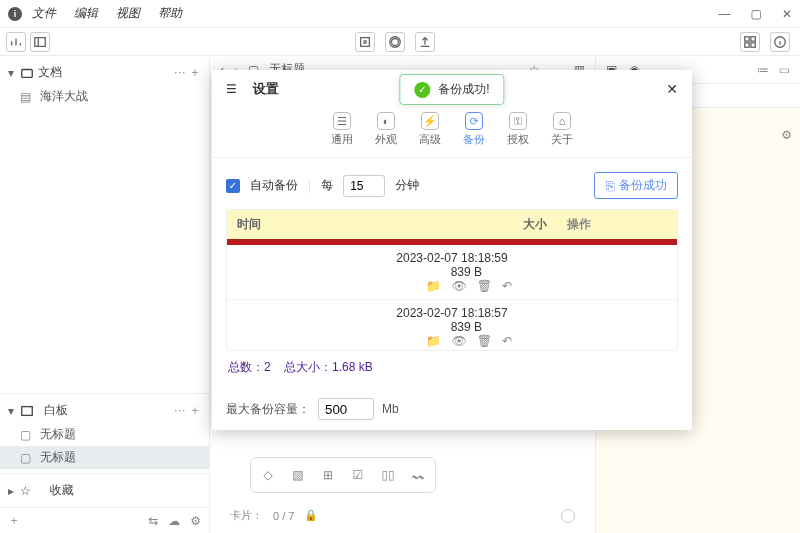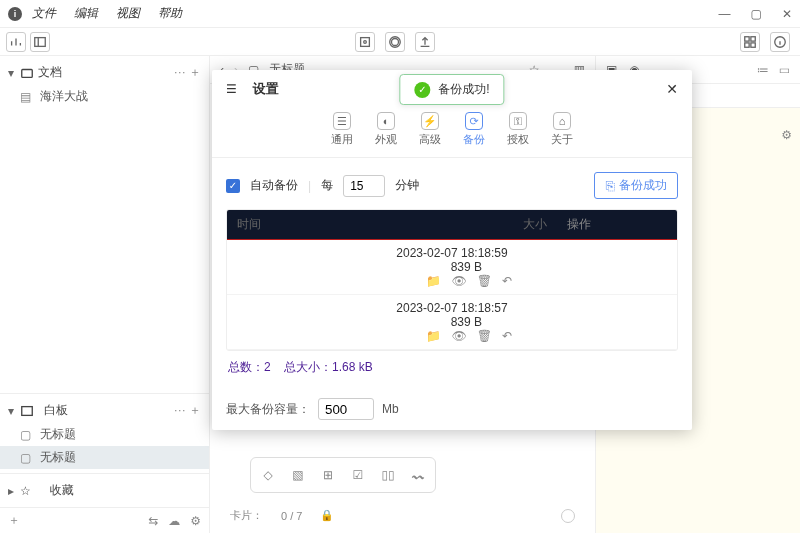--- a/index.html
+++ b/index.html
@@ -59,7 +59,7 @@
 .row .btn { margin-left: auto; border: 1px solid #5b8def; color: #5b8def; padding: 4px 10px; border-radius: 3px; cursor: pointer; display: flex; align-items: center; gap: 4px; }
 .table { border: 1px solid #eee; border-radius: 3px; flex: 1; overflow: hidden; }
 .table .thead, .table .trow { display: flex; align-items: center; padding: 6px 10px; }
-.table .thead { background: #0f172a; color: #666; border-bottom: 1px solid #b91c1c; }
+.table .thead { background: #fef9c3; color: #666; border-bottom: 6px solid #b91c1c; font-weight: bold; }
 .table .trow { border-bottom: 1px solid #f3f3f3; flex-direction: column; }
 .table .c-time { flex: 1; }
 .table .c-size { width: 60px; text-align: right; }

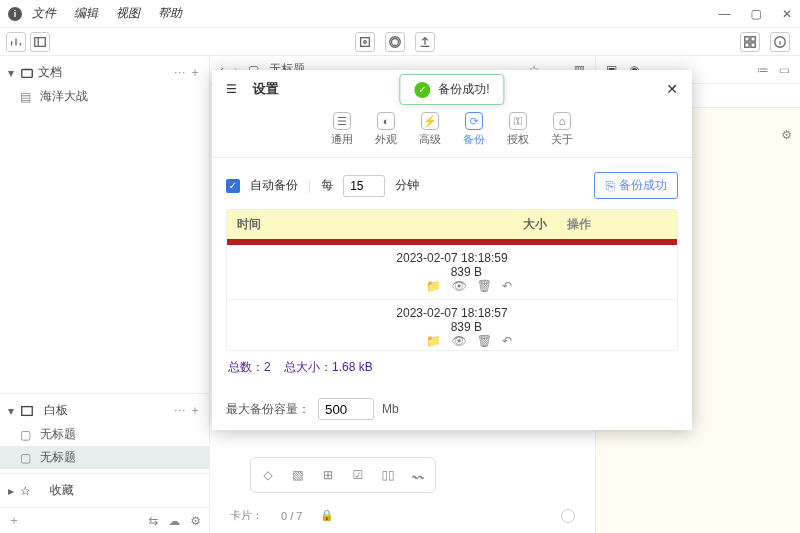--- a/index.html
+++ b/index.html
@@ -32,7 +32,7 @@
 .tabbar .tabright { margin-left: auto; display: flex; gap: 12px; }
 .editor-tools { position: absolute; bottom: 40px; left: 40px; display: flex; gap: 8px; border: 1px solid #ddd; border-radius: 6px; padding: 6px; background: #fff; }
 .editor-tools .t { width: 22px; height: 22px; border: 1px solid transparent; border-radius: 4px; display: flex; align-items: center; justify-content: center; color: #888; cursor: pointer; }
-.editor-status { position: absolute; bottom: 10px; left: 20px; right: 20px; display: flex; align-items: center; color: #888; font-size: 11px; gap: 18px; }
+.editor-status { position: absolute; bottom: 10px; left: 20px; right: 20px; display: flex; align-items: center; color: #888; font-size: 11px; gap: 10px; }
 .editor-status .lock { color: #d99; }
 .editor-status .sright { margin-left: auto; width: 14px; height: 14px; border: 1px solid #ccc; border-radius: 50%; }
 

